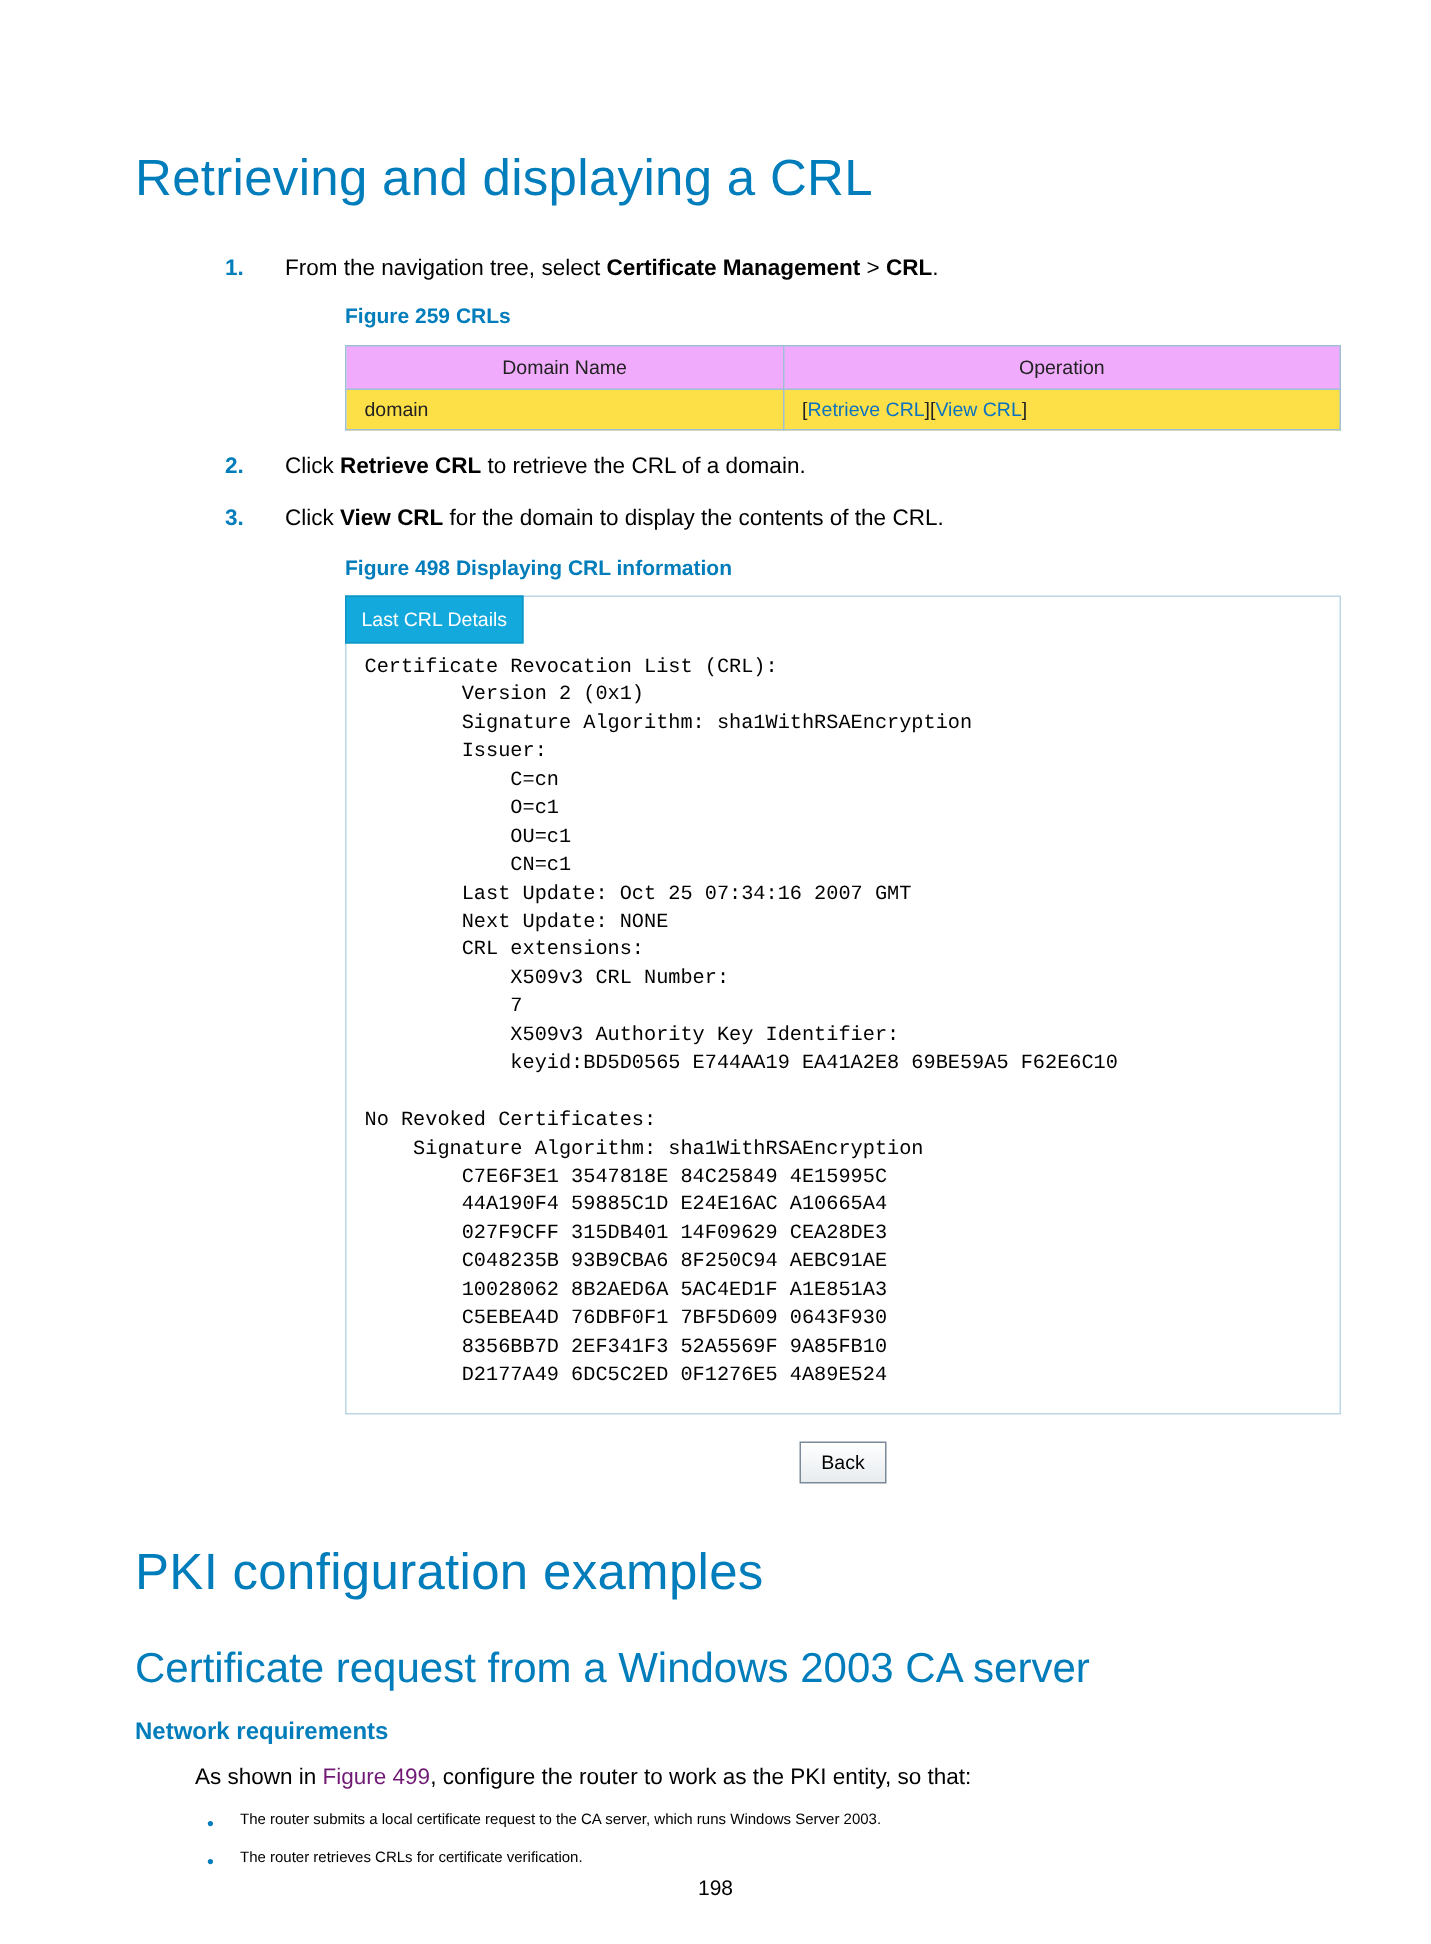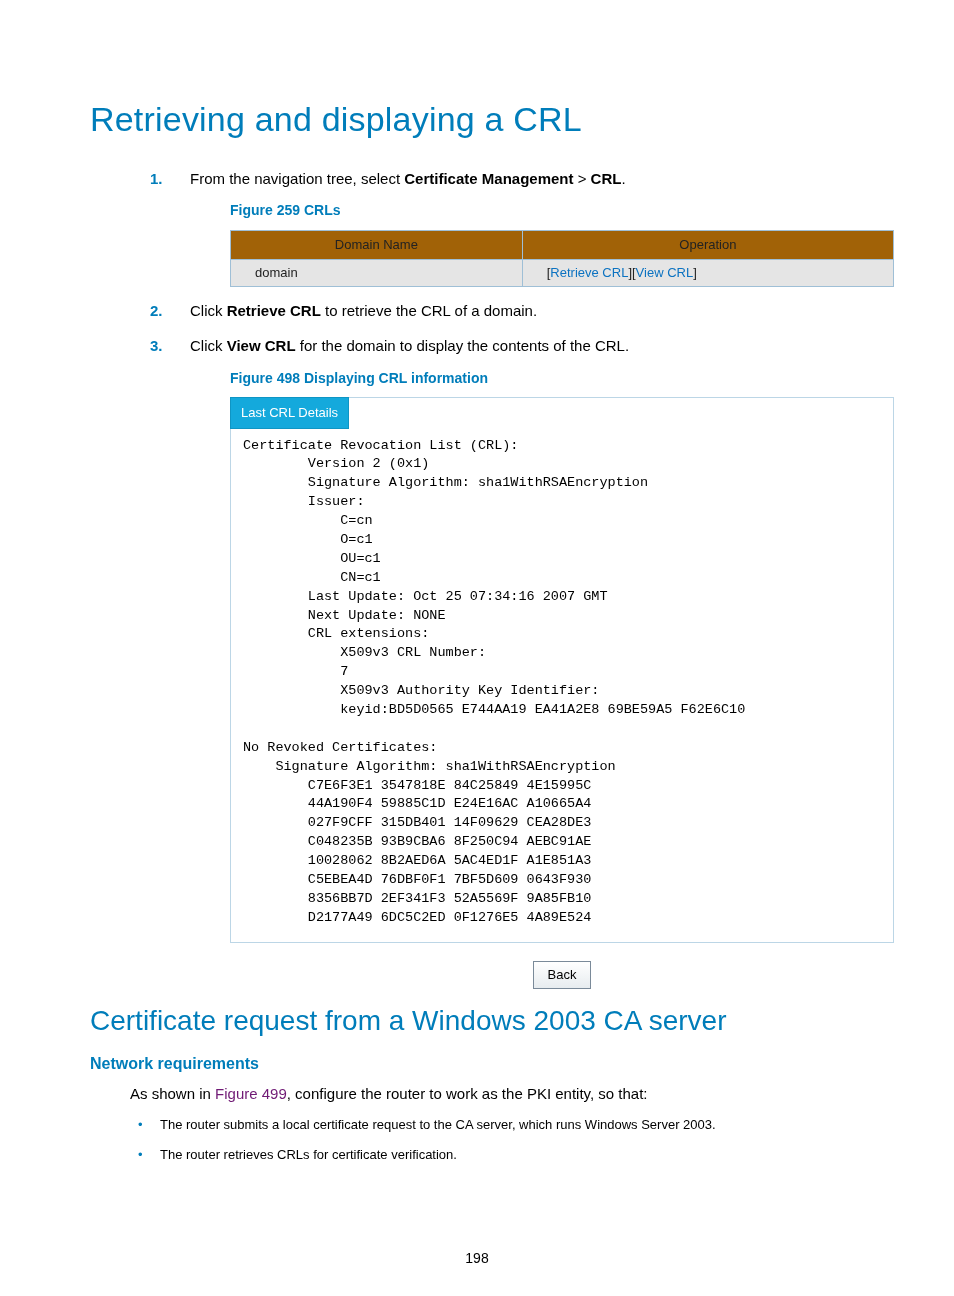--- a/index.html
+++ b/index.html
@@ -80,7 +80,7 @@
     font-family: Arial, sans-serif;
   }
   table.crl-table th {
-    background: #a16207;
+    background: #f0abfc;
     font-weight: 400;
     border: 1px solid #9fbfd6;
     padding: 4px 22px;

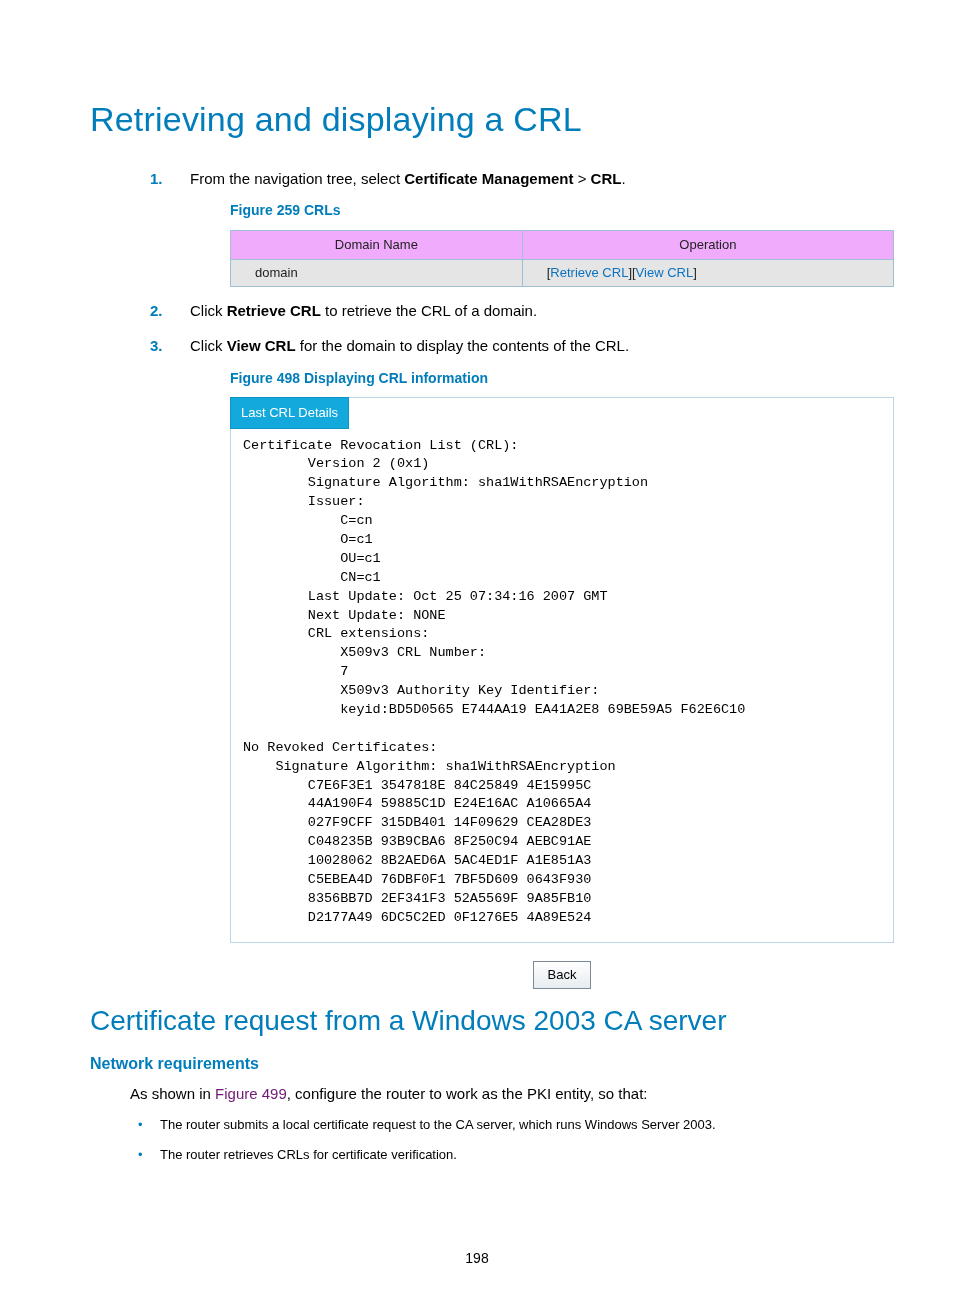--- a/index.html
+++ b/index.html
@@ -89,8 +89,8 @@
   }
   table.crl-table td {
     border: 1px solid #9fbfd6;
-    padding: 3px 24px;
-    background: #e5e5e5;
+    padding: 3px 12px;
+    background: #fde047;
     color: #222;
   }
   table.crl-table td.op-cell {

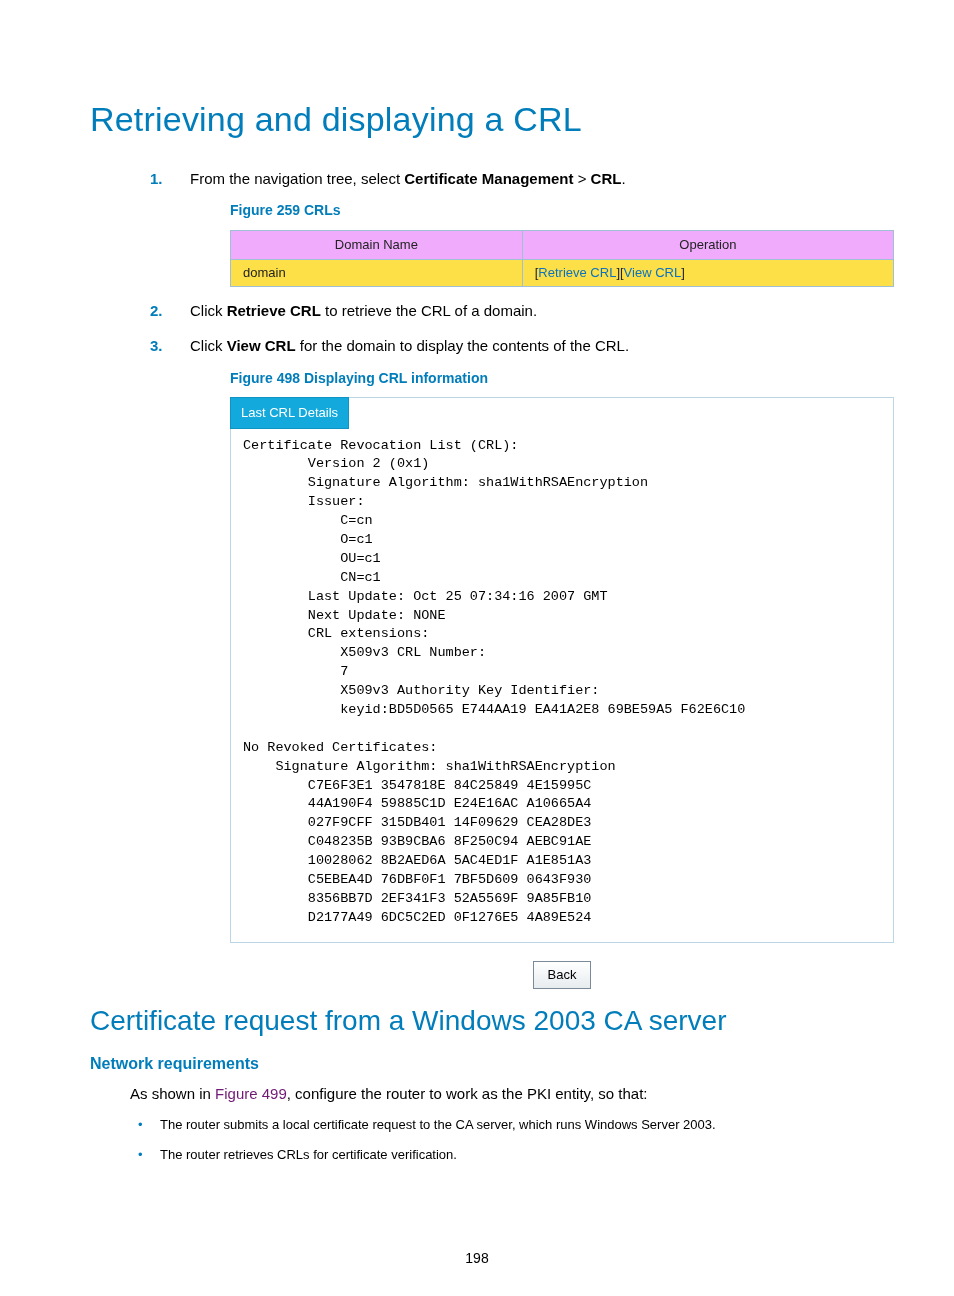--- a/index.html
+++ b/index.html
@@ -257,6 +257,7 @@
     </ol>
   </div>
 
+  <h1 style="margin-top:40px;">PKI configuration examples</h1>
 
   <h2>Certificate request from a Windows 2003 CA server</h2>
 

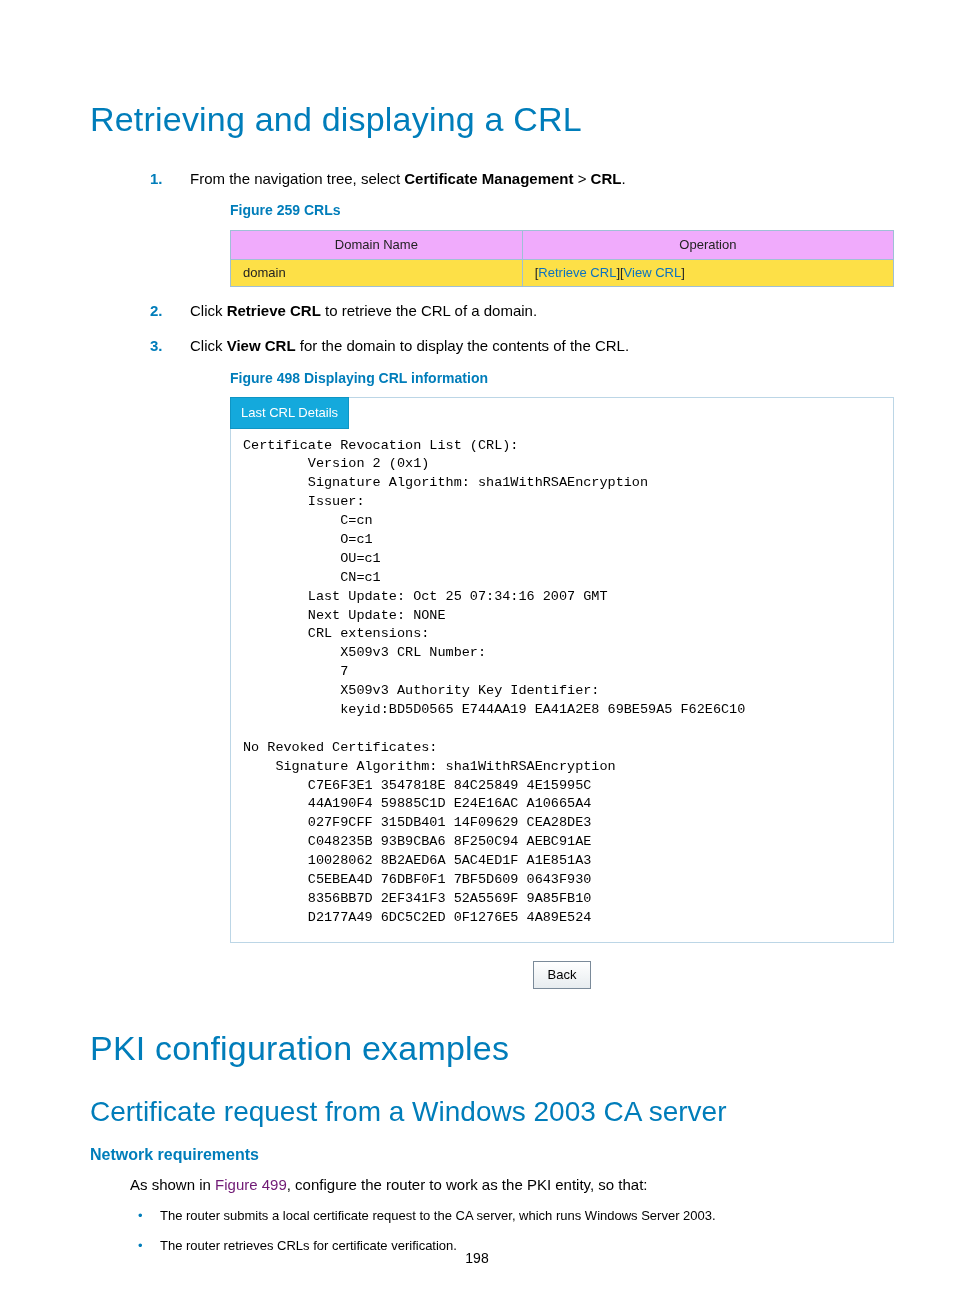--- a/index.html
+++ b/index.html
@@ -156,7 +156,7 @@
   ul.bullets > li {
     position: relative;
     padding-left: 30px;
-    font-size: 13px;
+    font-size: 10px;
     margin-bottom: 10px;
     line-height: 1.5;
   }

